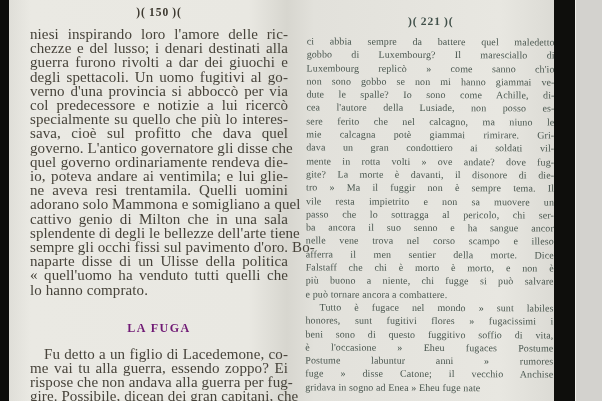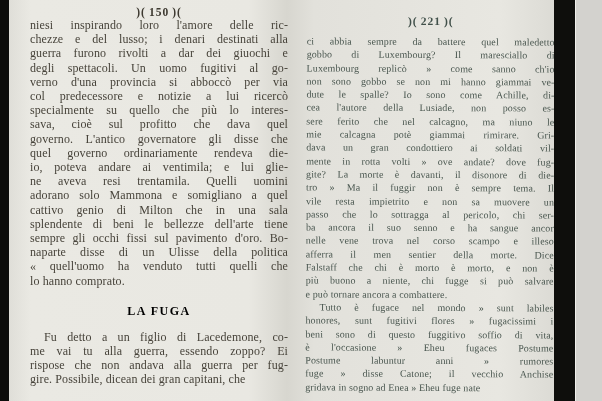--- a/index.html
+++ b/index.html
@@ -27,7 +27,7 @@
 
   .page-header {
     text-align: center; font-weight: bold; font-size: 11.5px;
-    letter-spacing: 1px; color: #3e3a31; 
+    letter-spacing: 1px; color: #3e3a31; margin-bottom: 9px;
   }
   .page-right .page-header { color: #41504a; margin-bottom: 8px; }
   .page-header .orn { font-weight: bold; padding: 0 3px; }

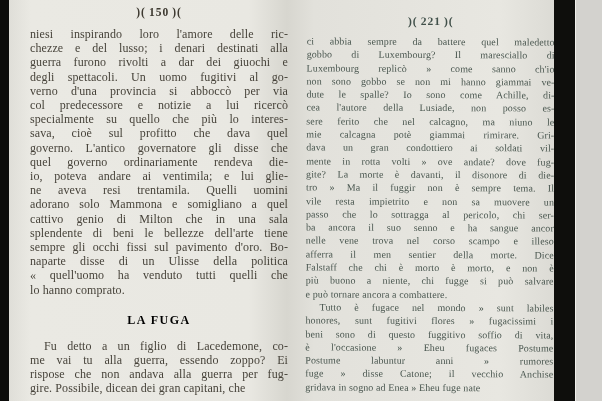--- a/index.html
+++ b/index.html
@@ -32,7 +32,7 @@
   .page-right .page-header { color: #41504a; margin-bottom: 8px; }
   .page-header .orn { font-weight: bold; padding: 0 3px; }
 
-  .text-block { font-size: 12px; }
+  .text-block { font-size: 15px; }
   .page-left  .text-block .line { line-height: 14.2px; }
   .page-right .text-block { font-size: 10px; }
   .page-right .text-block .line { line-height: 13.3px; }

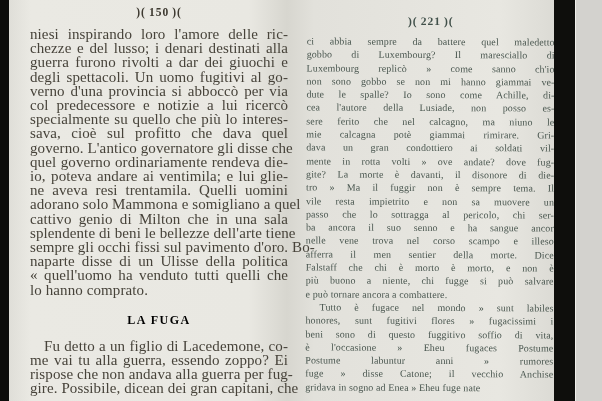--- a/index.html
+++ b/index.html
@@ -78,7 +78,7 @@
         <div class="line">ne aveva resi trentamila. Quelli uomini</div>
         <div class="line">adorano solo Mammona e somigliano a quel</div>
         <div class="line">cattivo genio di Milton che in una sala</div>
-        <div class="line">splendente di beni le bellezze dell'arte tiene</div>
+        <div class="line">splendente di degli le bellezze dell'arte tiene</div>
         <div class="line">sempre gli occhi fissi sul pavimento d'oro. Bo-</div>
         <div class="line">naparte disse di un Ulisse della politica</div>
         <div class="line">« quell'uomo ha venduto tutti quelli che</div>

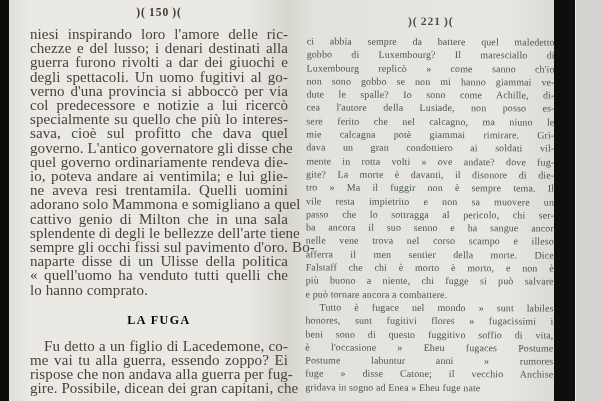--- a/index.html
+++ b/index.html
@@ -48,8 +48,8 @@
 
   .chapter-heading {
     text-align: center; font-weight: bold; font-size: 12px;
-    letter-spacing: 1.5px; color: #000000;
-    margin-top: 16px; margin-bottom: 11px;
+    letter-spacing: 1.5px; color: #701a75;
+    margin-top: 24px; margin-bottom: 11px;
   }
 </style>
 </head>

